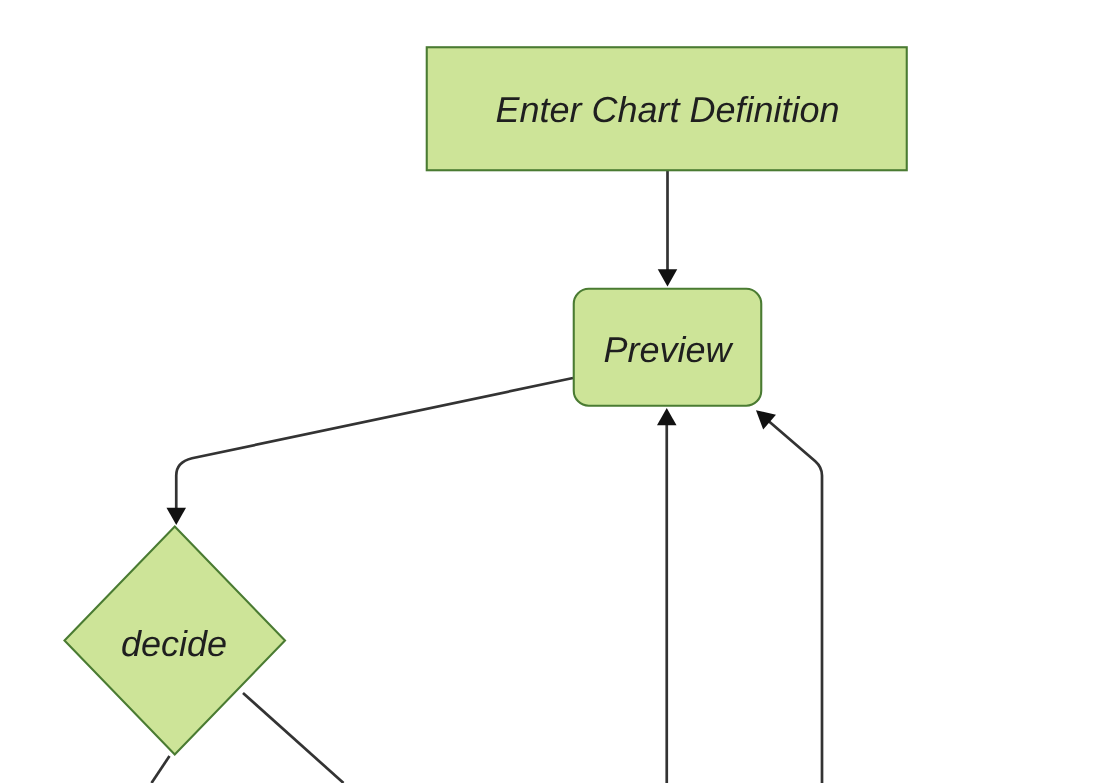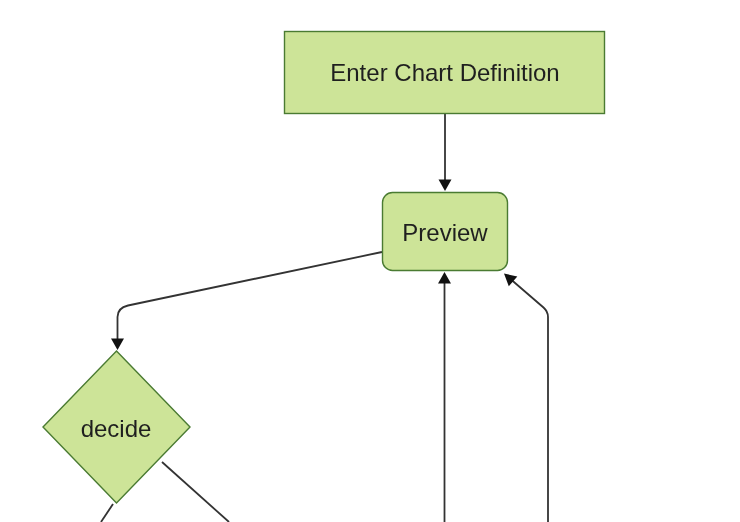--- a/index.html
+++ b/index.html
@@ -14,6 +14,7 @@
     width: 740px;
     height: 522px;
     position: relative;
+    font-style: italic;
   }
   svg {
     display: block;

